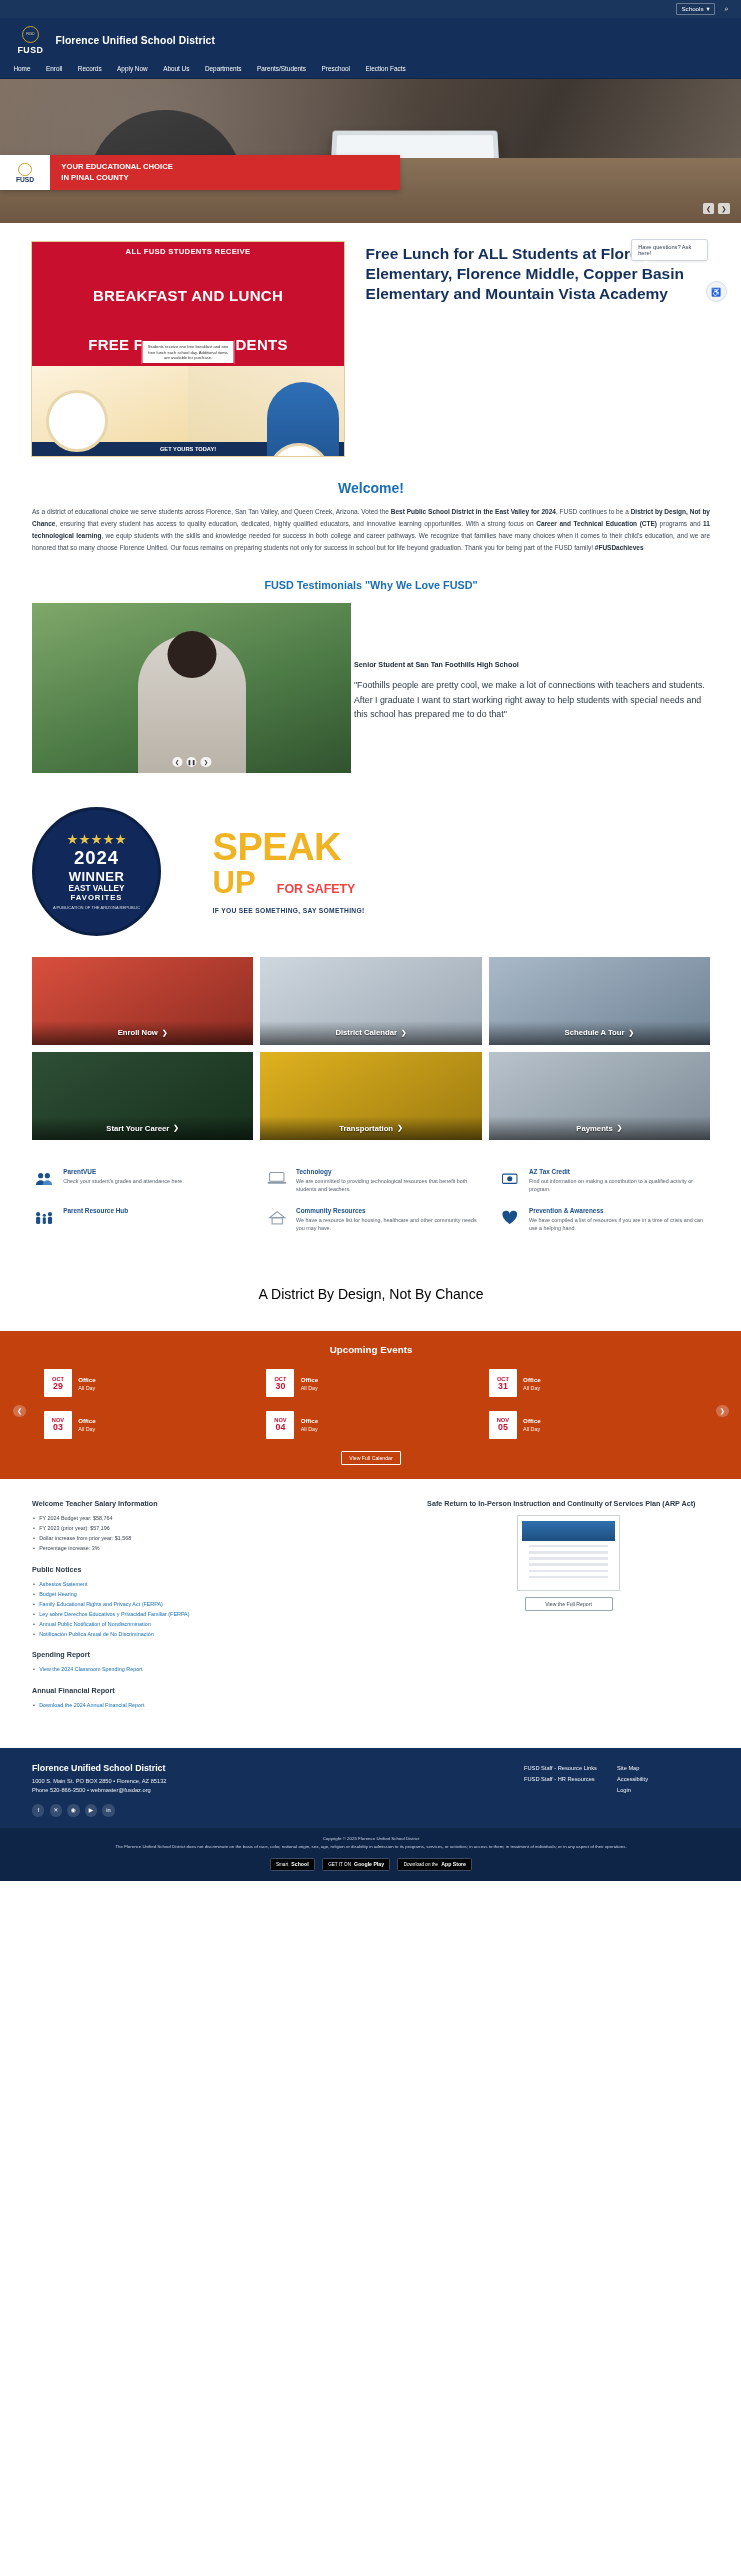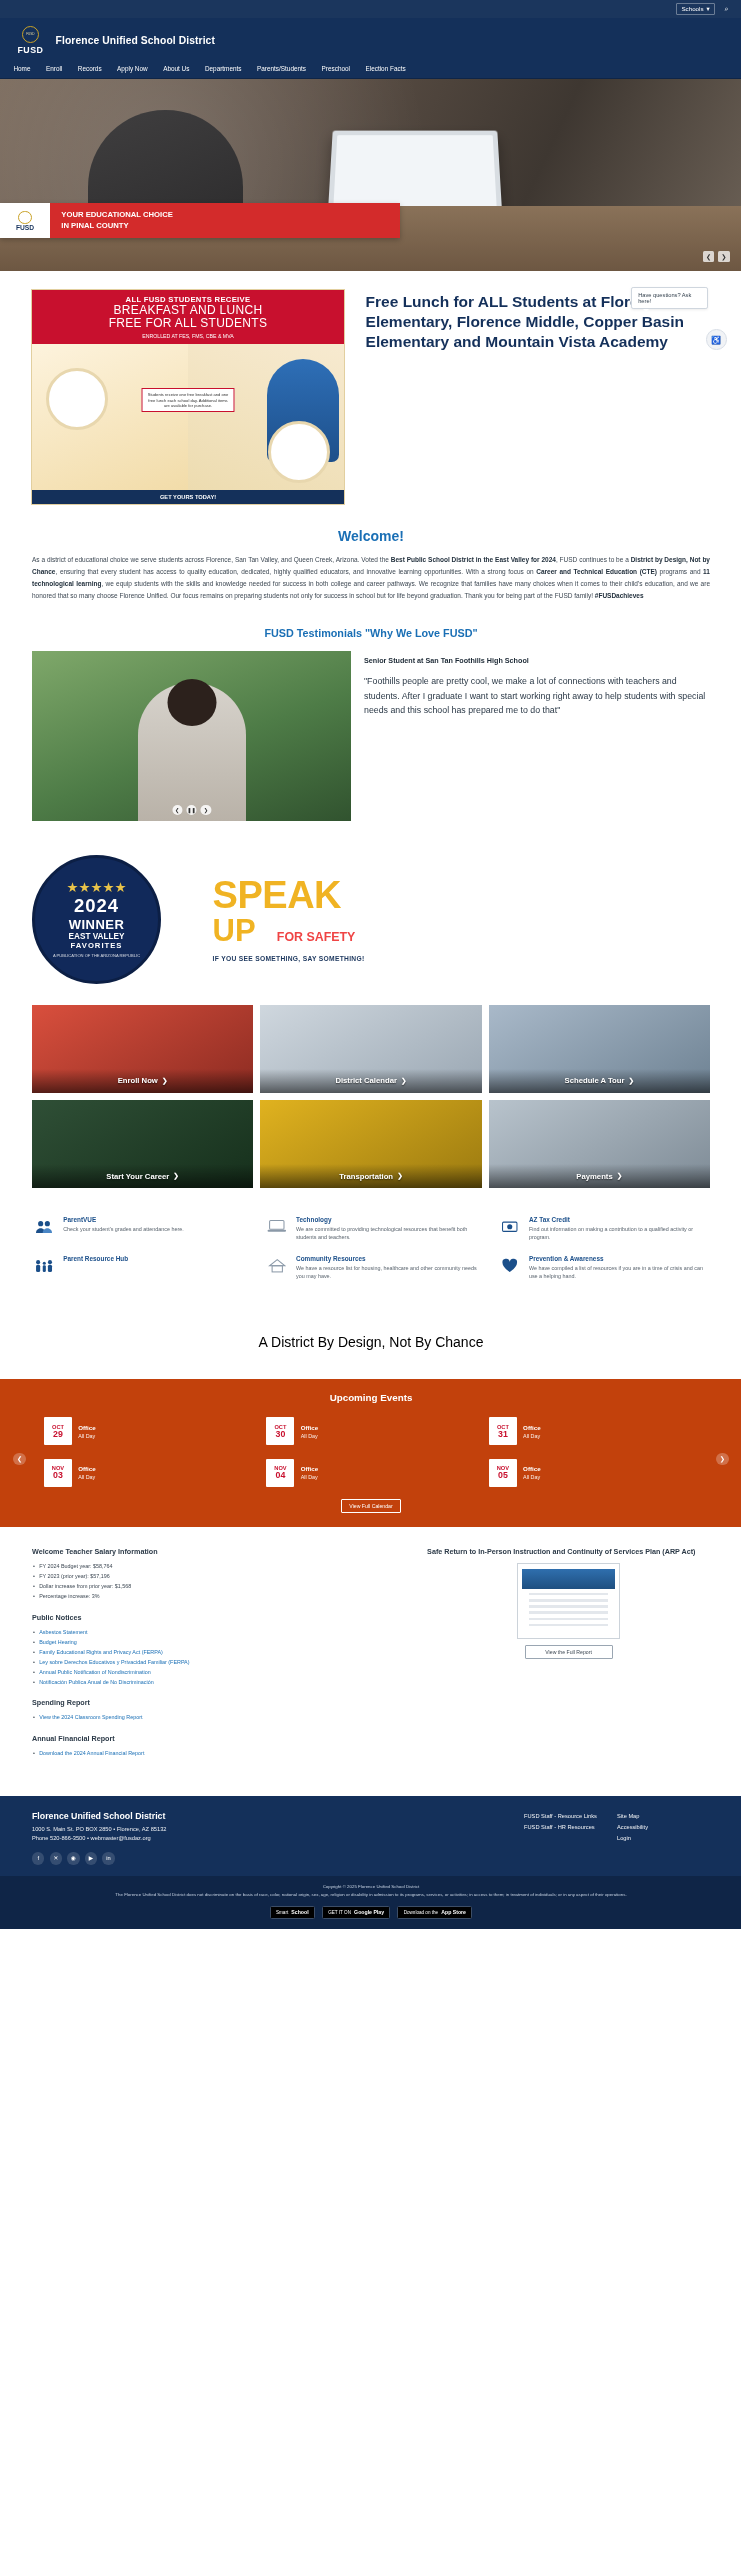--- a/index.html
+++ b/index.html
@@ -74,7 +74,7 @@
   
   .hero {
     position: relative;
-    height: 192px;
+    height: 144px;
     overflow: hidden;
     background: linear-gradient(180deg,#6f5b4b 0%, #4d4038 100%);
   }

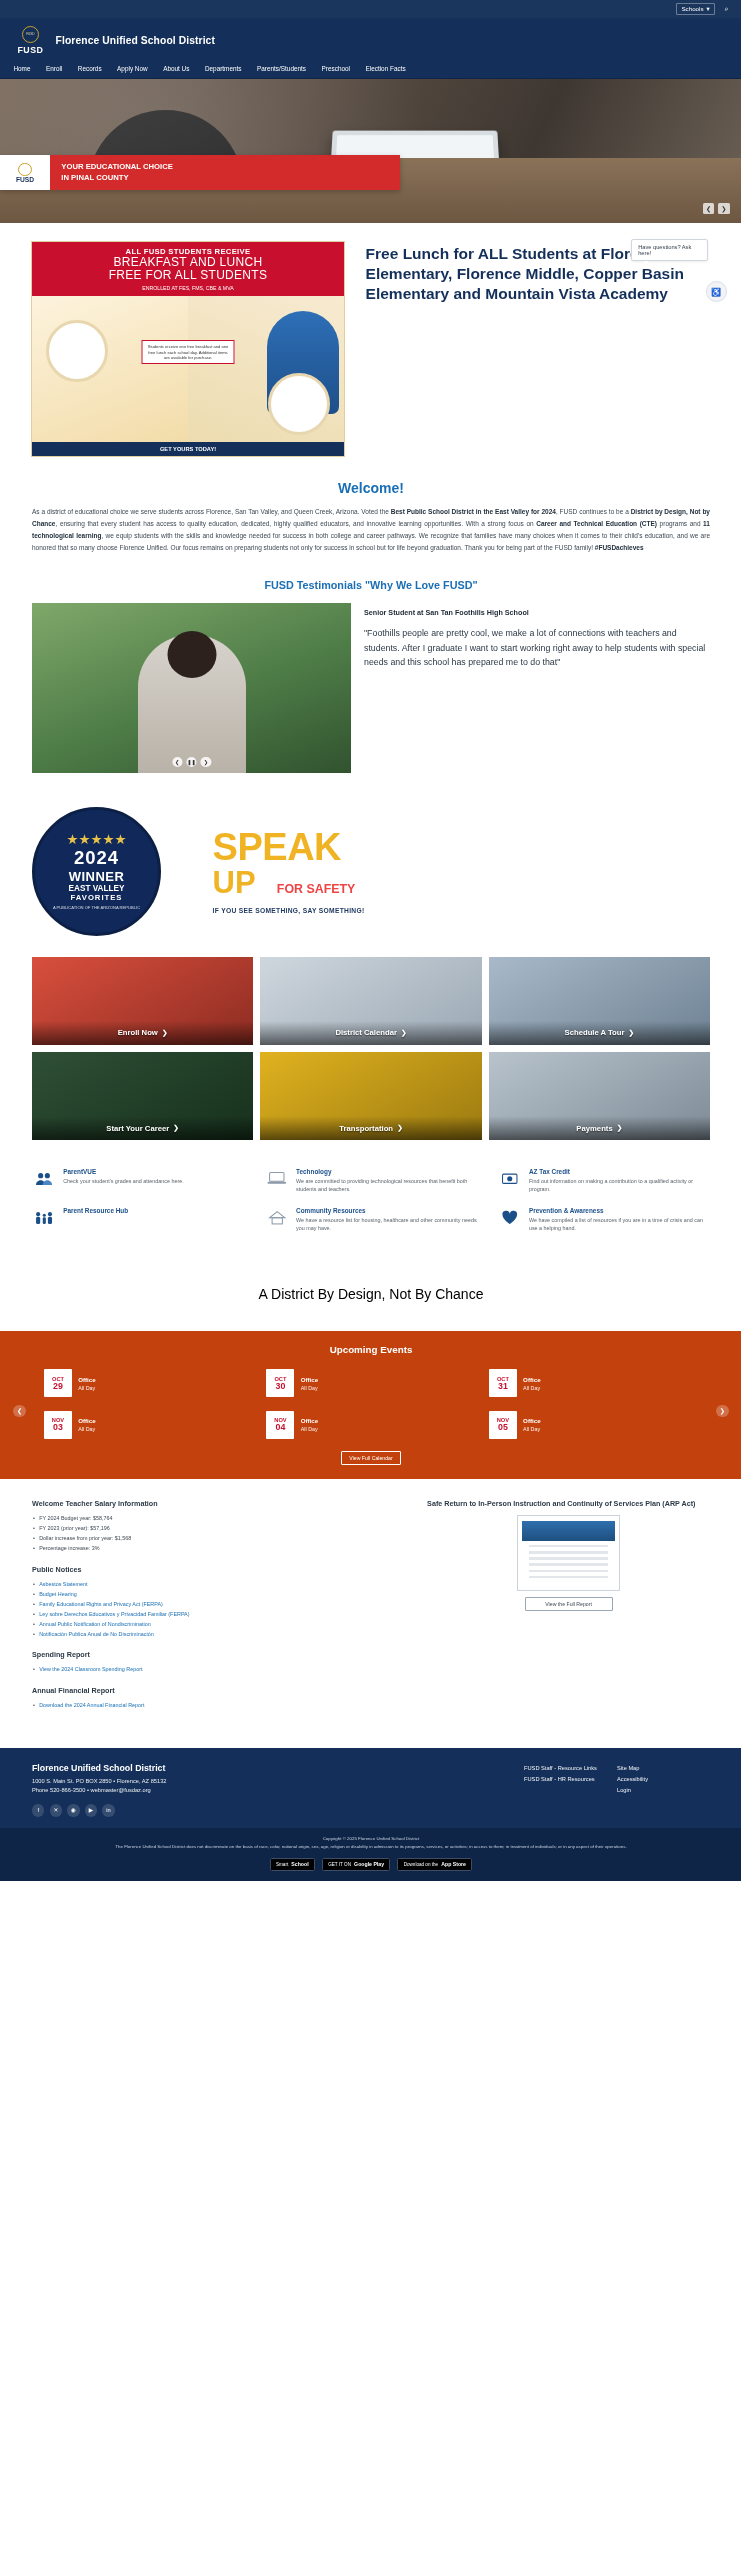--- a/index.html
+++ b/index.html
@@ -144,7 +144,7 @@
   }
   .flyer-top { background: #c8102e; color: #fff; text-align: center; padding: 5.2px 3.1px; }
   .flyer-top .l1 { font-size: 7.7px; font-weight: bold; letter-spacing: 0.3px; }
-  .flyer-top .l2 { font-size: 12px; font-weight: normal; letter-spacing: 0.3px; line-height: 1.1; }
+  .flyer-top .l2 { font-size: 15px; font-weight: bold; letter-spacing: 0.3px; line-height: 1.1; margin-top: 32px; }
   .flyer-top .l3 { font-size: 5.2px; margin-top: 2.1px; }
   .flyer-body { flex: 1; display: flex; }
   .flyer-left, .flyer-right { flex: 1; position: relative; }

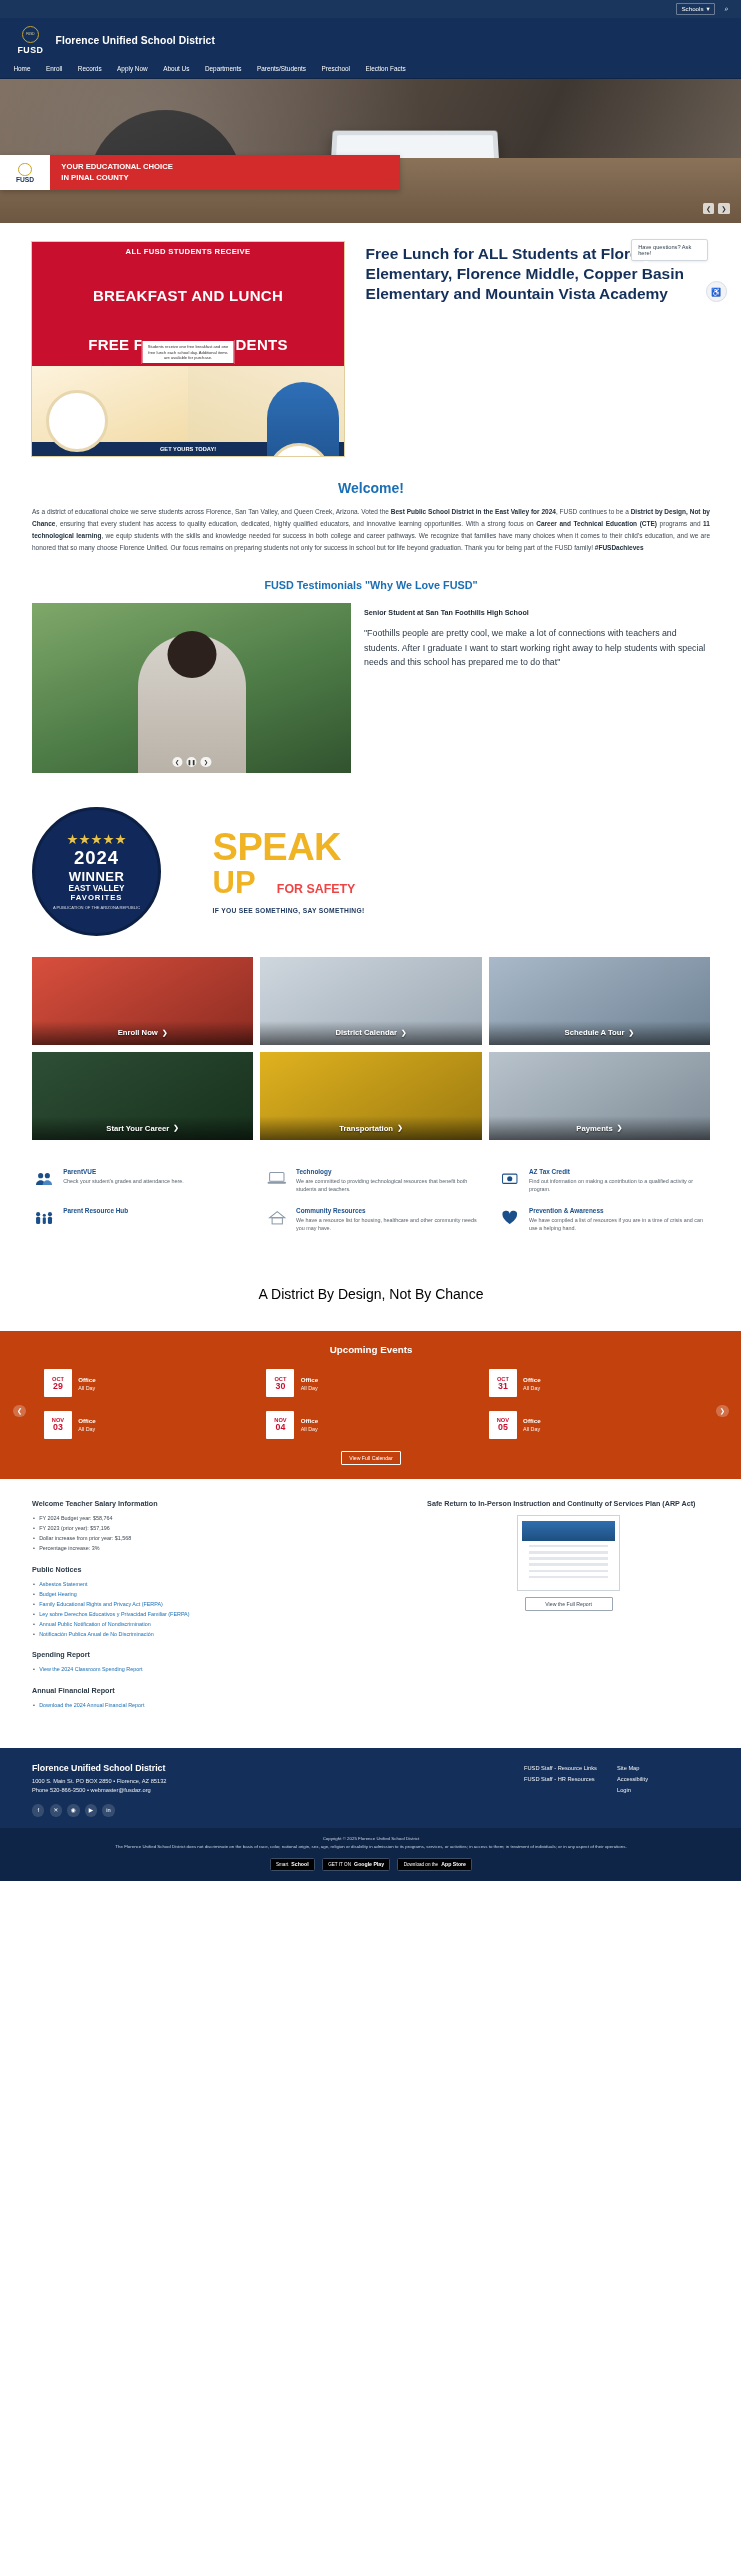--- a/index.html
+++ b/index.html
@@ -208,7 +208,7 @@
   .testi-head {
     color: #1a6fb5; font-size: 10.8px; font-weight: bold; text-align: center; padding: 3.1px 0 12.4px 0;
   }
-  .testi-row { display: flex; padding: 0 32px 20.6px 32px; gap: 13px; align-items: flex-start; }
+  .testi-row { display: flex; padding: 0 32px 20.6px 32px; gap: 3px; align-items: center; }
   .testi-photo {
     width: 319px; height: 170px; position: relative; overflow: hidden;
     background: linear-gradient(160deg,#7fa86a 0%, #4e7c47 55%, #31532f 100%);

